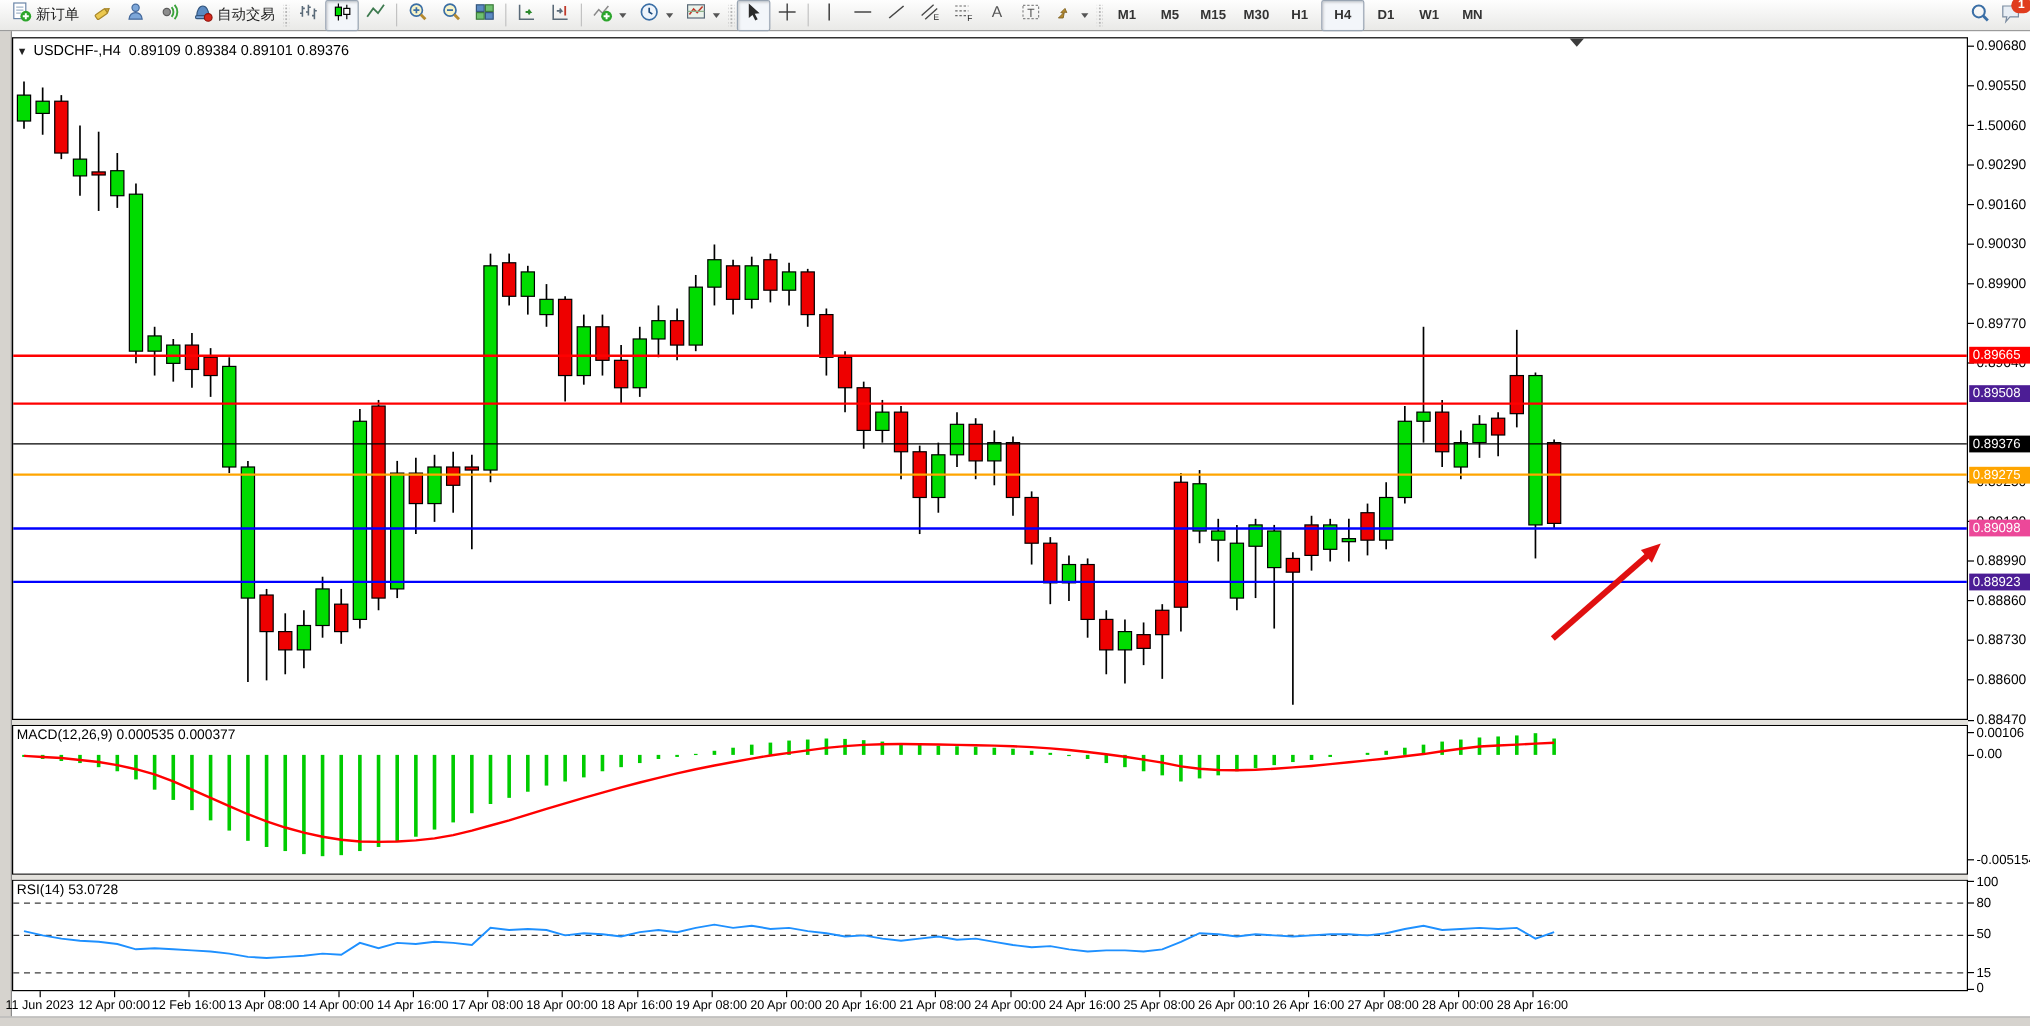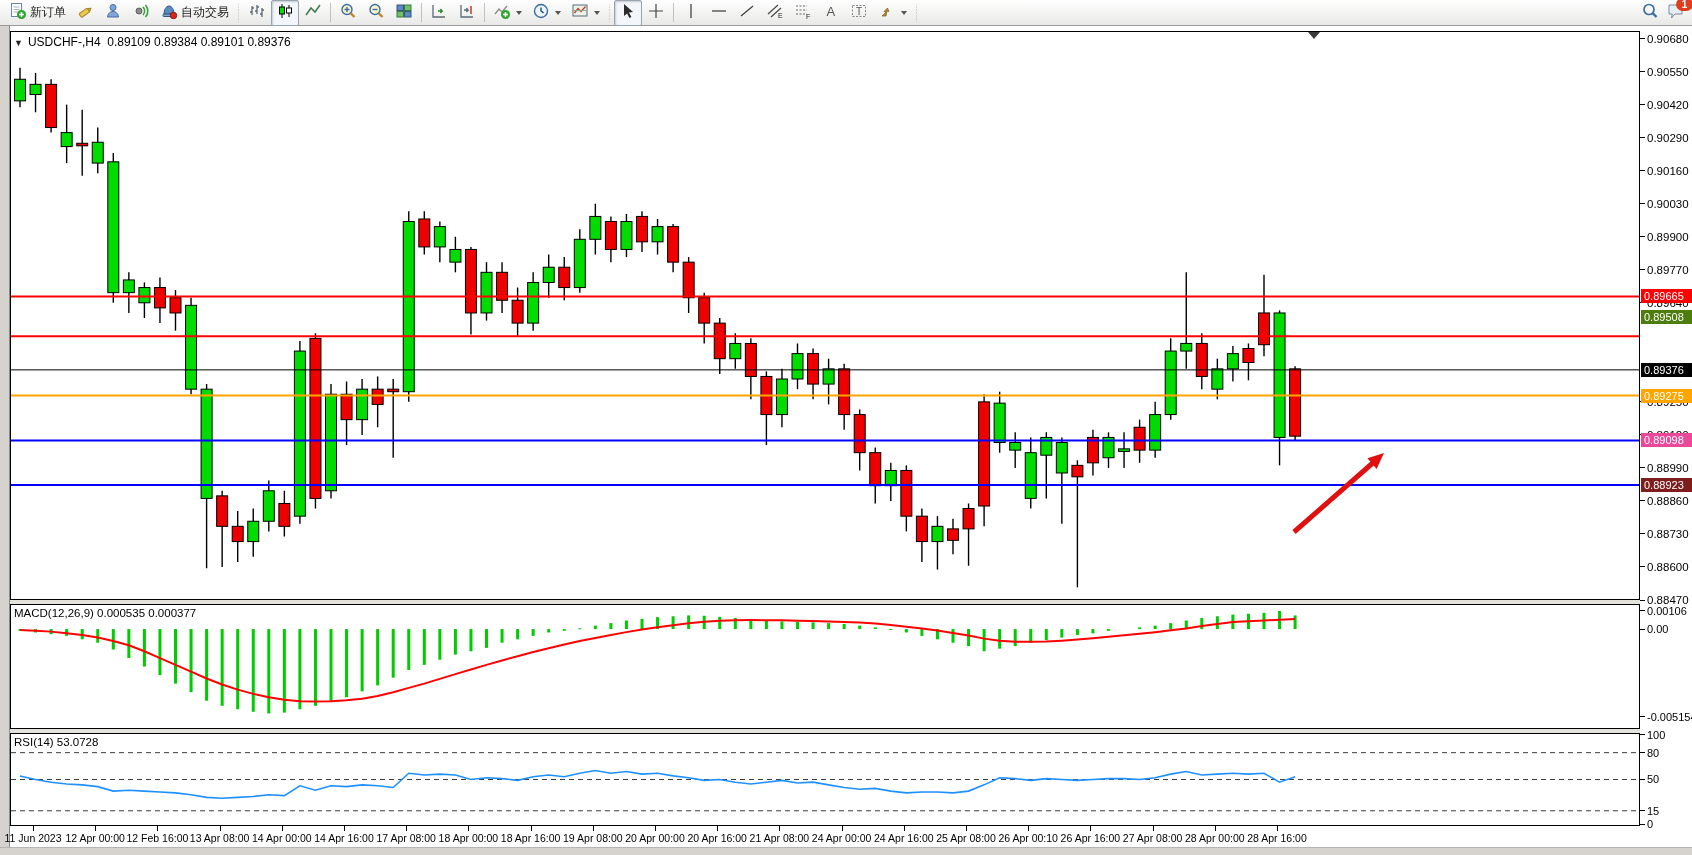--- a/index.html
+++ b/index.html
@@ -246,6 +246,17 @@
     </div>
 
     <div class="grip"></div>
+    <div id="tf-group" style="display:flex;align-items:center">
+        <div class="tb tf">M1</div>
+        <div class="tb tf">M5</div>
+        <div class="tb tf">M15</div>
+        <div class="tb tf">M30</div>
+        <div class="tb tf">H1</div>
+        <div class="tb tf on">H4</div>
+        <div class="tb tf">D1</div>
+        <div class="tb tf">W1</div>
+        <div class="tb tf">MN</div>
+      </div>
 
     <div class="tright">
       <span><svg width="18" height="18">

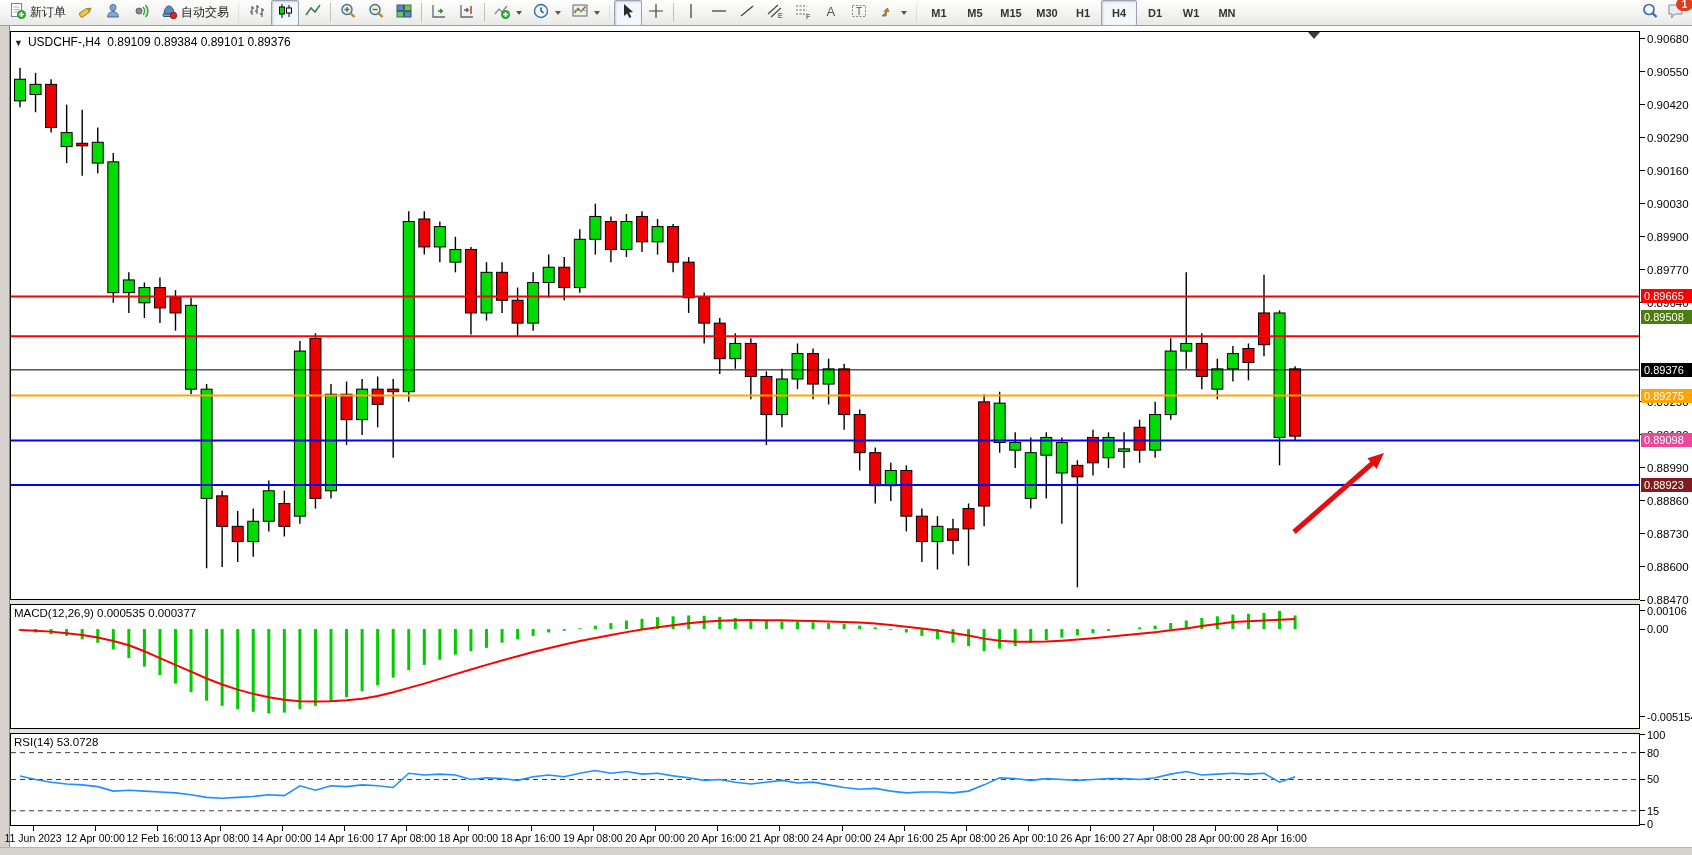--- a/index.html
+++ b/index.html
@@ -565,7 +565,7 @@
     <div class="pdash" style="top:71.14285714285835px"></div>
     <div class="ptick" style="top:65.64285714285835px">0.90550</div>
     <div class="pdash" style="top:104.16517857142901px"></div>
-    <div class="ptick" style="top:98.66517857142901px">0.90420</div>
+    <div class="ptick" style="top:98.66517857142901px">1.50060</div>
     <div class="pdash" style="top:137.18749999999966px"></div>
     <div class="ptick" style="top:131.68749999999966px">0.90290</div>
     <div class="pdash" style="top:170.20982142857312px"></div>

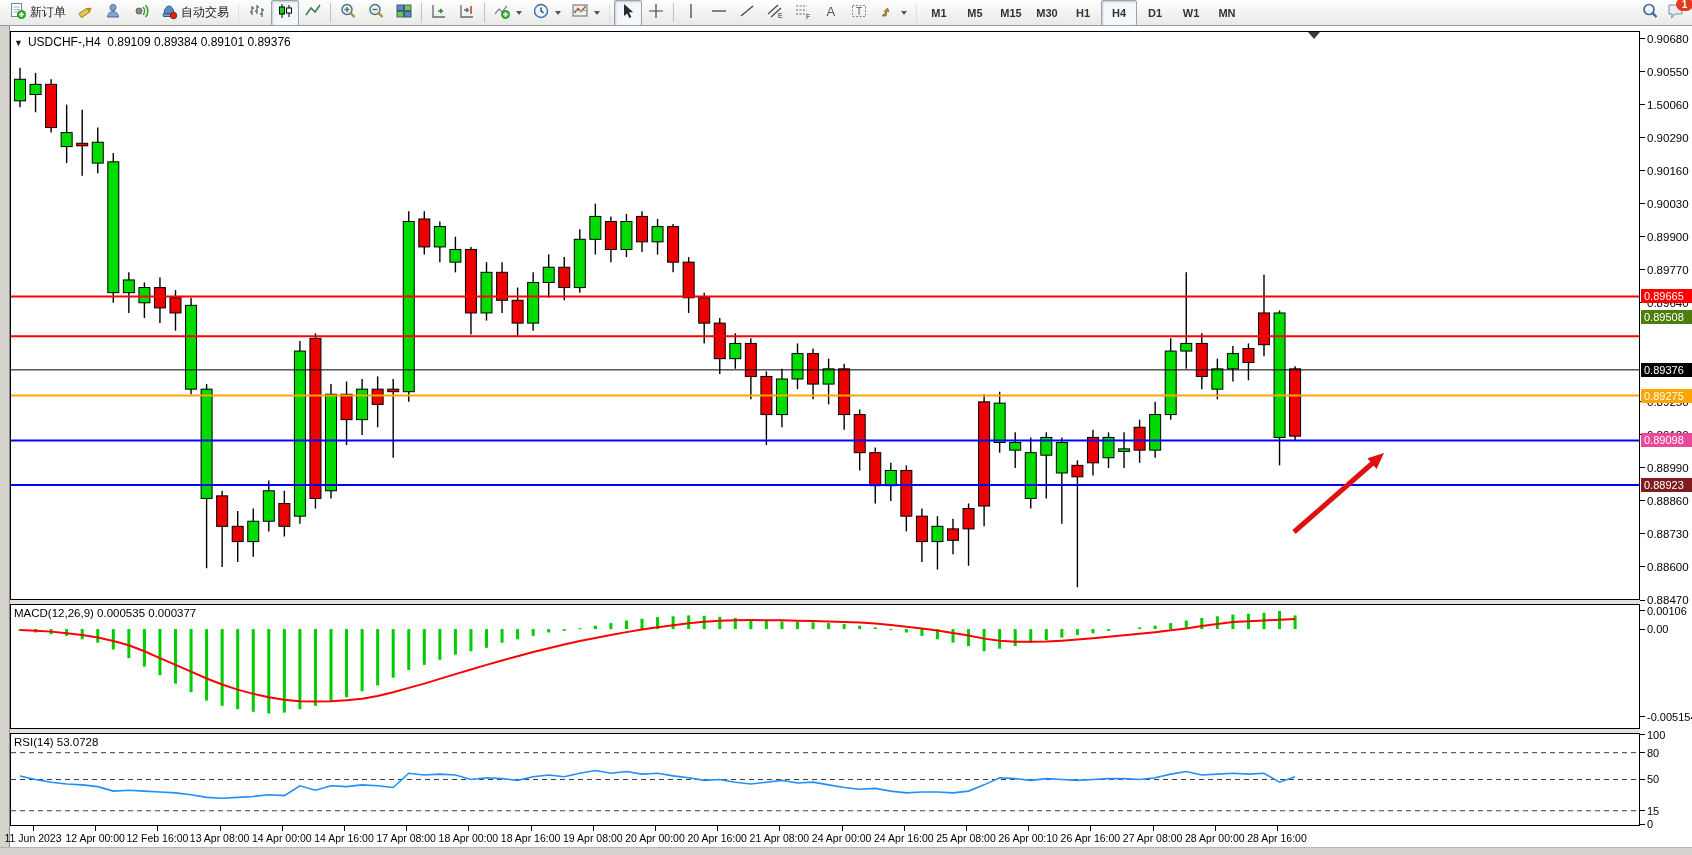--- a/index.html
+++ b/index.html
@@ -593,7 +593,7 @@
     <div class="pdash" style="top:599.5px"></div>
     <div class="ptick" style="top:594px">0.88470</div>
     <div class="pricebadge" style="top:289.4486607142878px;background:#ff0000">0.89665</div>
-    <div class="pricebadge" style="top:310px;background:#4d7c0f">0.89508</div>
+    <div class="pricebadge" style="top:321px;background:#4c1d95">0.89508</div>
     <div class="pricebadge" style="top:362.8598214285722px;background:#000000">0.89376</div>
     <div class="pricebadge" style="top:388.5156249999998px;background:#ffa500">0.89275</div>
     <div class="pricebadge" style="top:433.47678571428673px;background:#ec4899">0.89098</div>

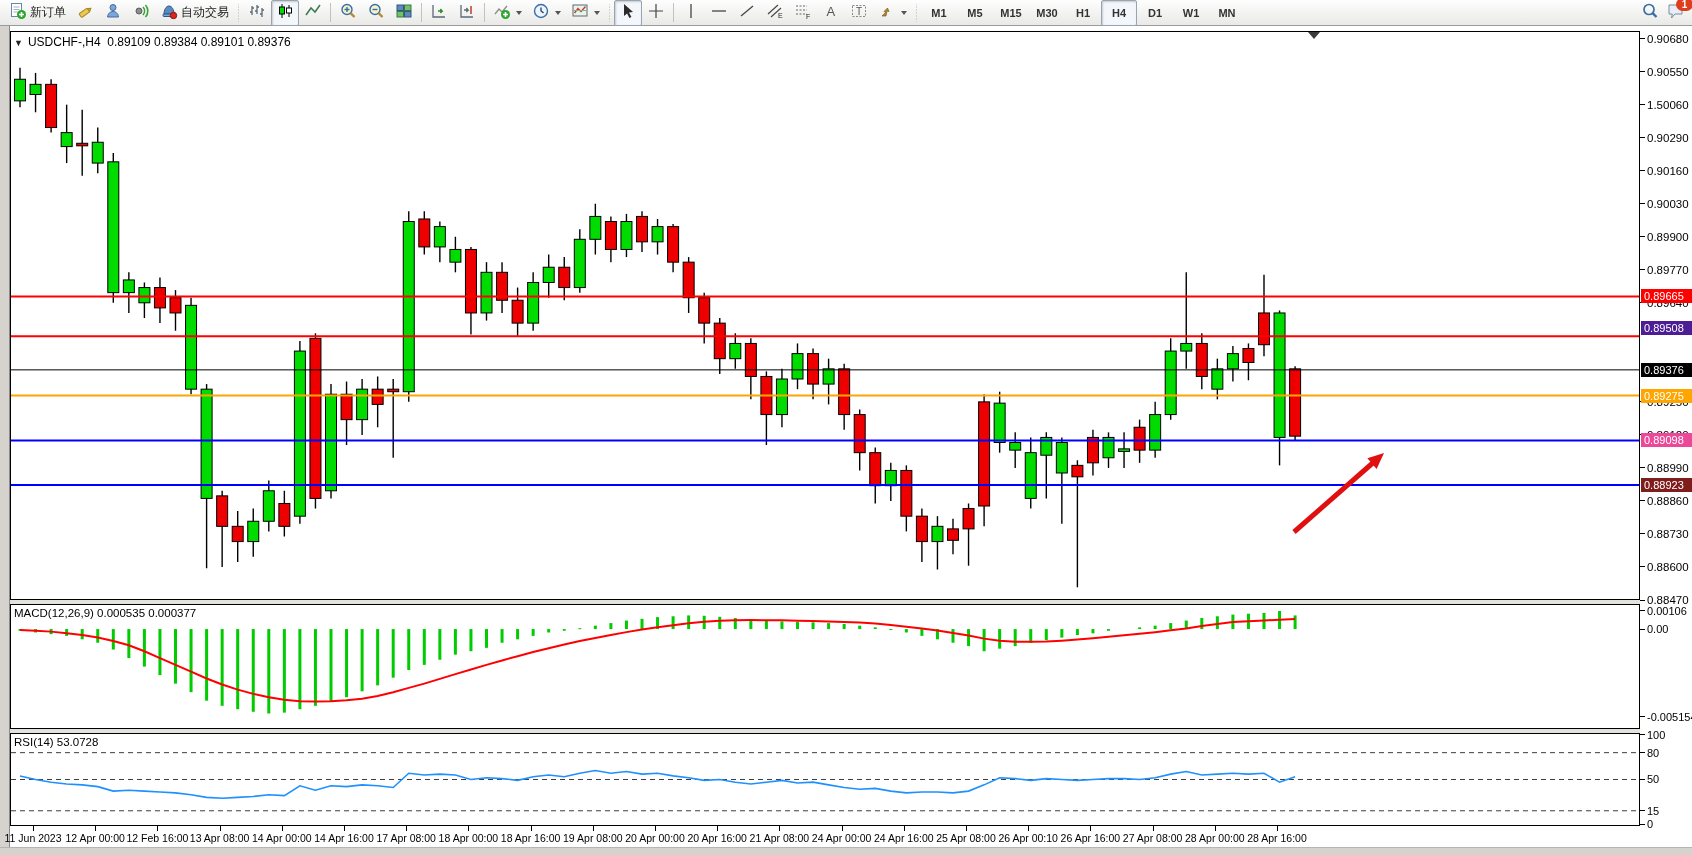--- a/index.html
+++ b/index.html
@@ -597,7 +597,7 @@
     <div class="pricebadge" style="top:362.8598214285722px;background:#000000">0.89376</div>
     <div class="pricebadge" style="top:388.5156249999998px;background:#ffa500">0.89275</div>
     <div class="pricebadge" style="top:433.47678571428673px;background:#ec4899">0.89098</div>
-    <div class="pricebadge" style="top:477.92991071428753px;background:#7f1d1d">0.88923</div>
+    <div class="pricebadge" style="top:477.92991071428753px;background:#4c1d95">0.88923</div>
     <div class="pdash" style="top:610.49173px"></div>
     <div class="itick" style="top:604.99173px">0.00106</div>
     <div class="pdash" style="top:628.56791px"></div>

